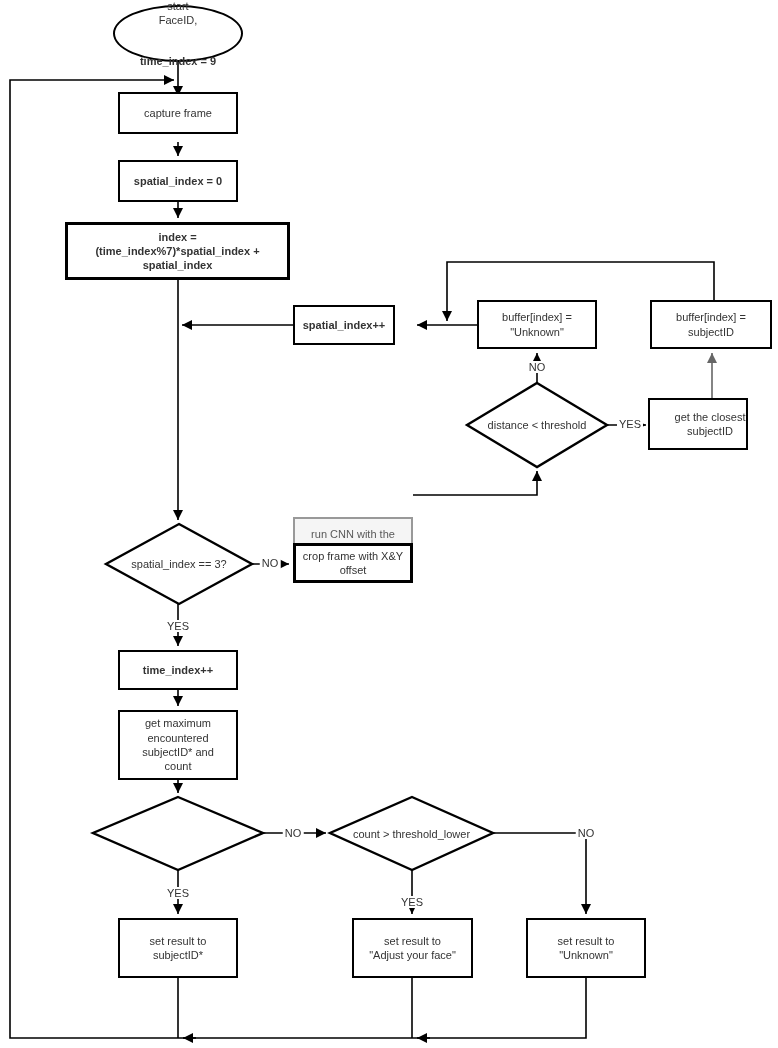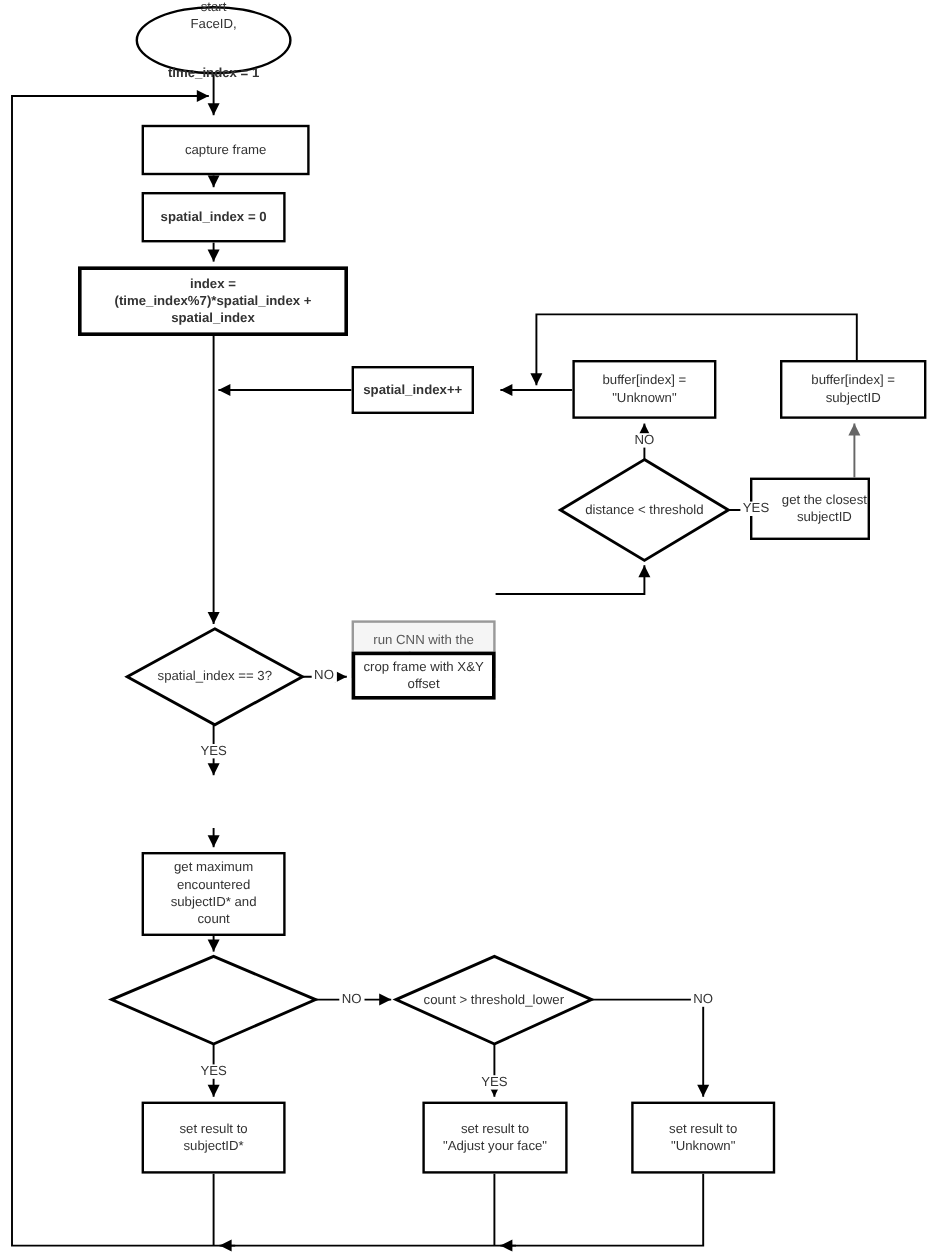--- a/index.html
+++ b/index.html
@@ -118,7 +118,7 @@
   <div class="node oval" id="n-start">
     <span>start
 FaceID,</span>
-    <span class="bold" style="font-weight:bold">time_index = 1</span>
+    <span class="bold" style="font-weight:bold">time_index = 9</span>
   </div>
 
   <div class="node" id="n-capture">capture frame</div>

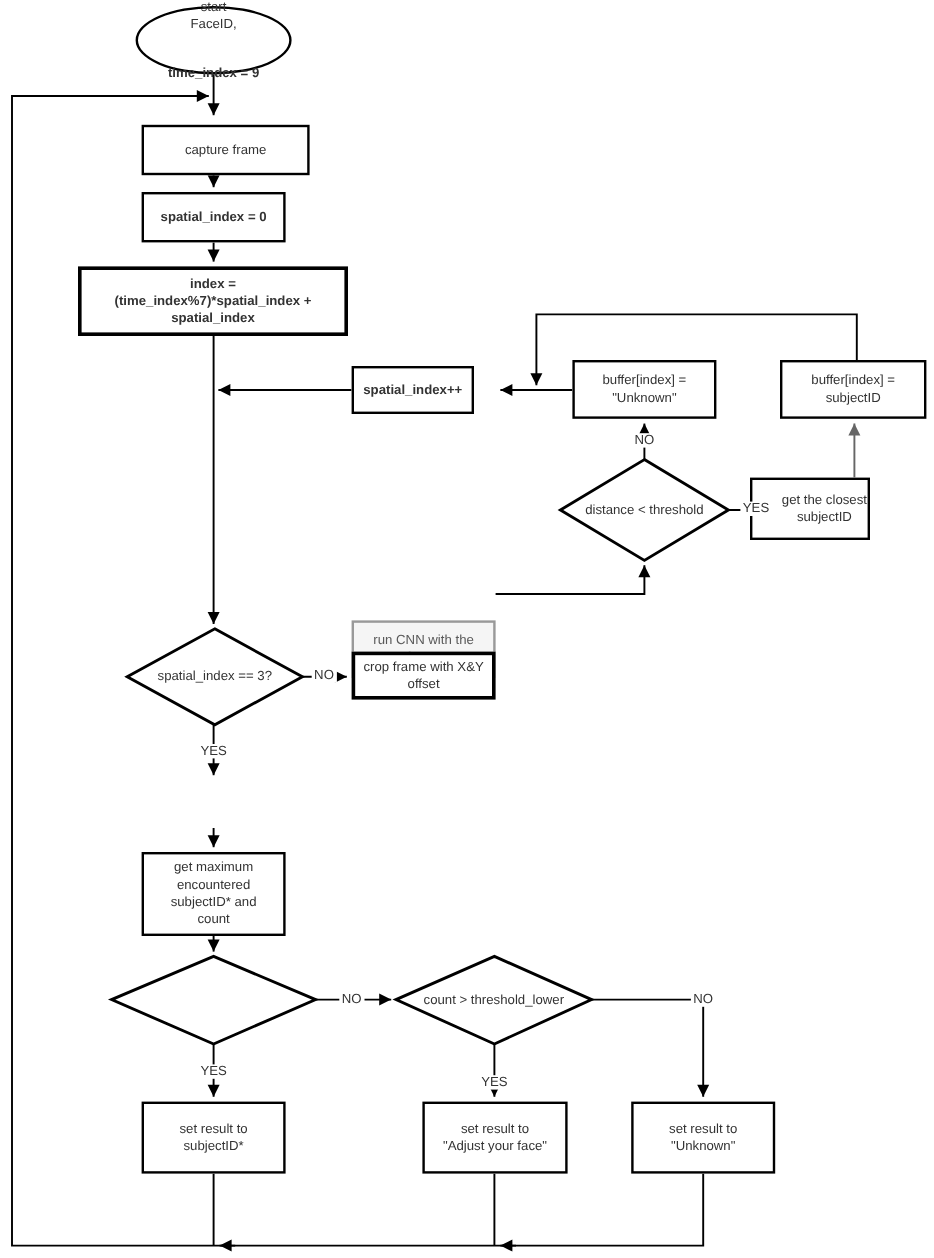--- a/index.html
+++ b/index.html
@@ -39,7 +39,7 @@
   }
   
   #n-start{left:113px;top:5px;width:130px;height:57px;}
-  #n-capture{left:118px;top:104px;width:140px;height:42px;}
+  #n-capture{left:118px;top:92px;width:120px;height:42px;}
   #n-spatial0{left:118px;top:160px;width:120px;height:42px;}
   #n-index{left:65px;top:222px;width:225px;height:58px;}
   #n-spatialinc{left:293px;top:305px;width:102px;height:40px;}

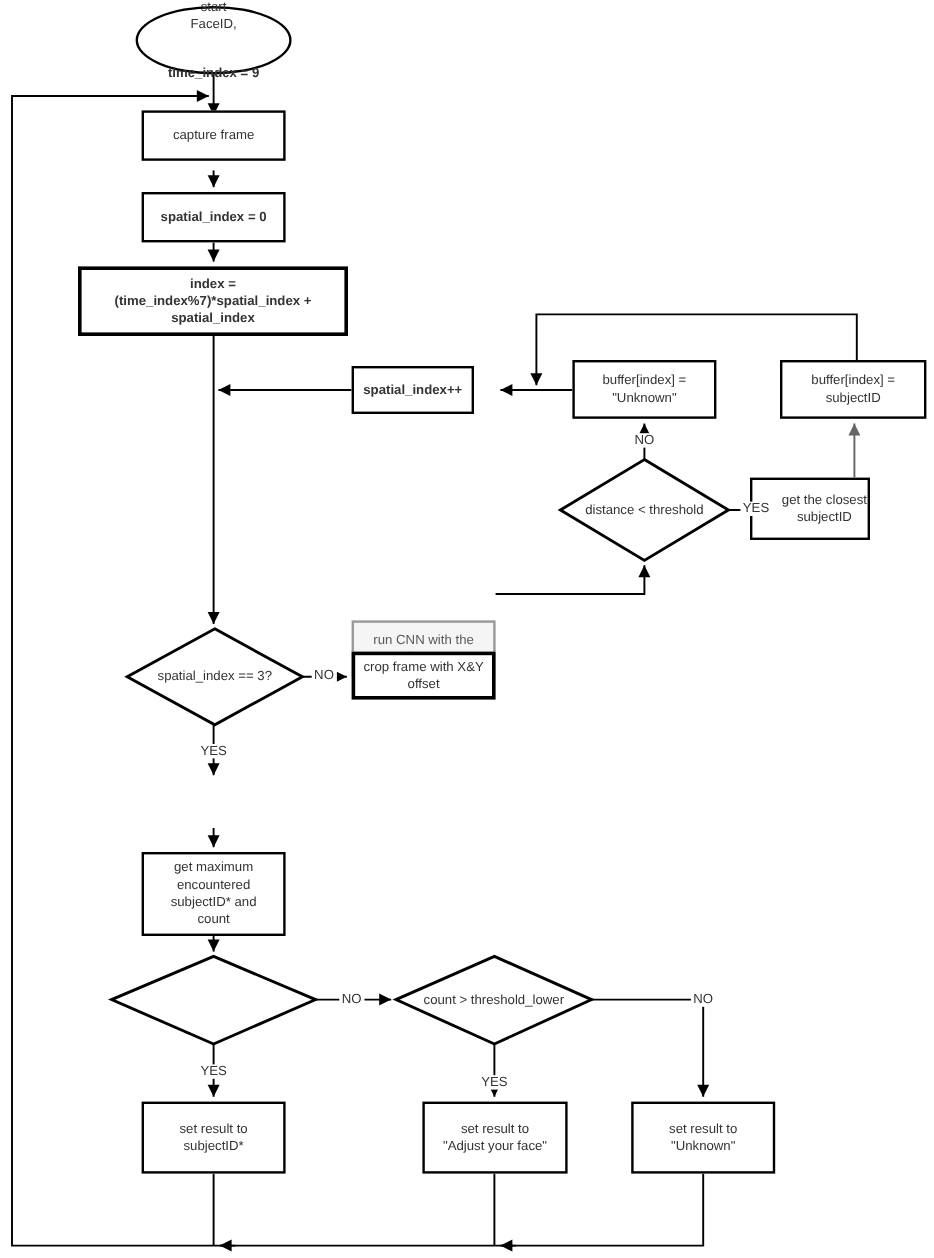--- a/index.html
+++ b/index.html
@@ -45,7 +45,7 @@
   #n-spatialinc{left:293px;top:305px;width:102px;height:40px;}
   #n-bufunknown{left:477px;top:300px;width:120px;height:49px;}
   #n-bufsubject{left:650px;top:300px;width:122px;height:49px;}
-  #n-getclosest{left:625px;top:398px;width:100px;height:52px;padding-left:24px;}
+  #n-getclosest{left:648px;top:398px;width:100px;height:52px;padding-left:24px;}
   #n-runcnn{left:293px;top:471px;width:120px;height:48px;margin-top:46px;}
   #n-crop{left:293px;top:543px;width:120px;height:40px;}
   #n-timeinc{left:118px;top:650px;width:120px;height:40px;}

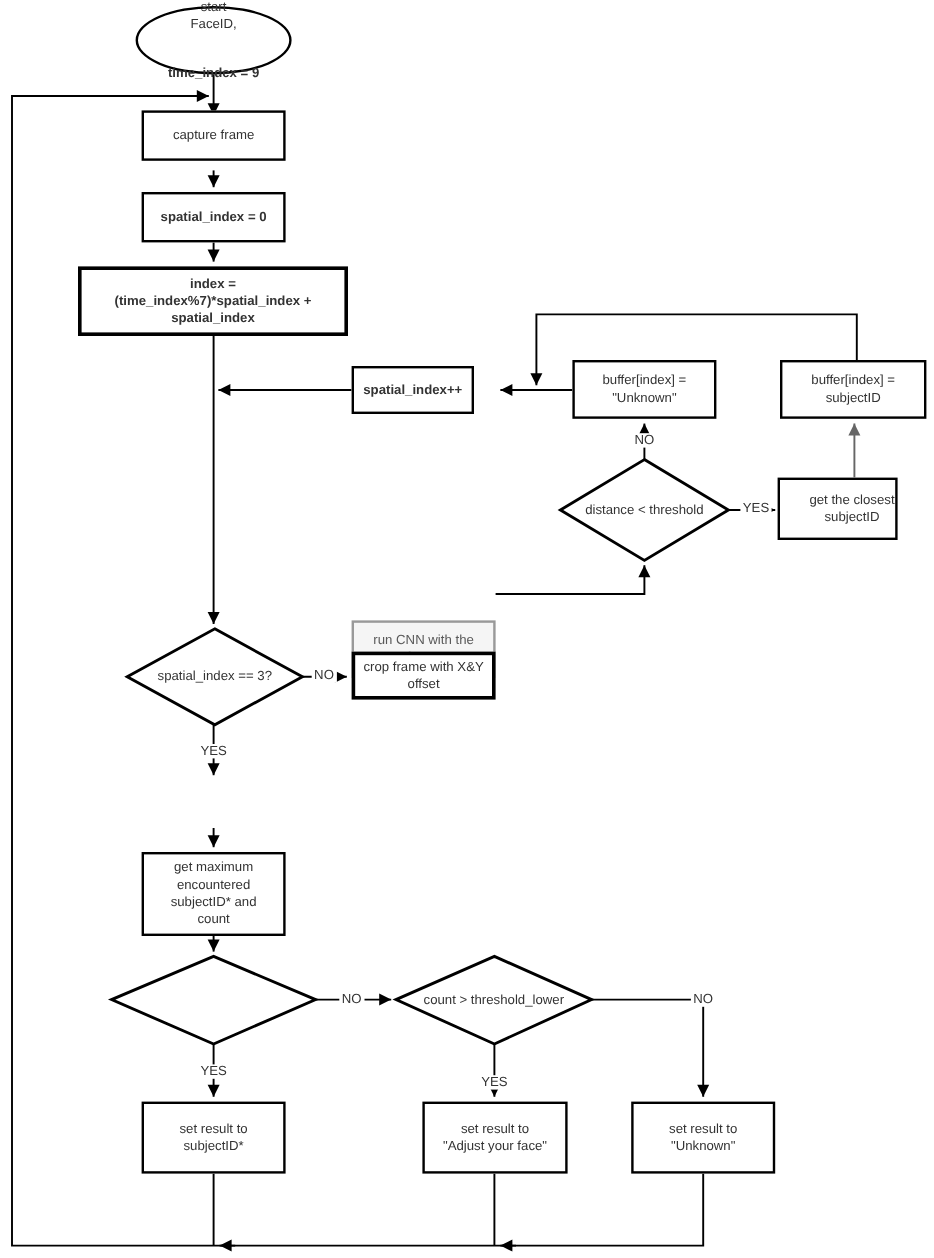--- a/index.html
+++ b/index.html
@@ -137,6 +137,7 @@
 frame</div>
   <div class="node thick" id="n-crop">crop frame with X&amp;Y
 offset</div>
+  <div class="node bold" id="n-timeinc">time_index++</div>
   <div class="node" id="n-getmax">get maximum
 encountered
 subjectID* and

